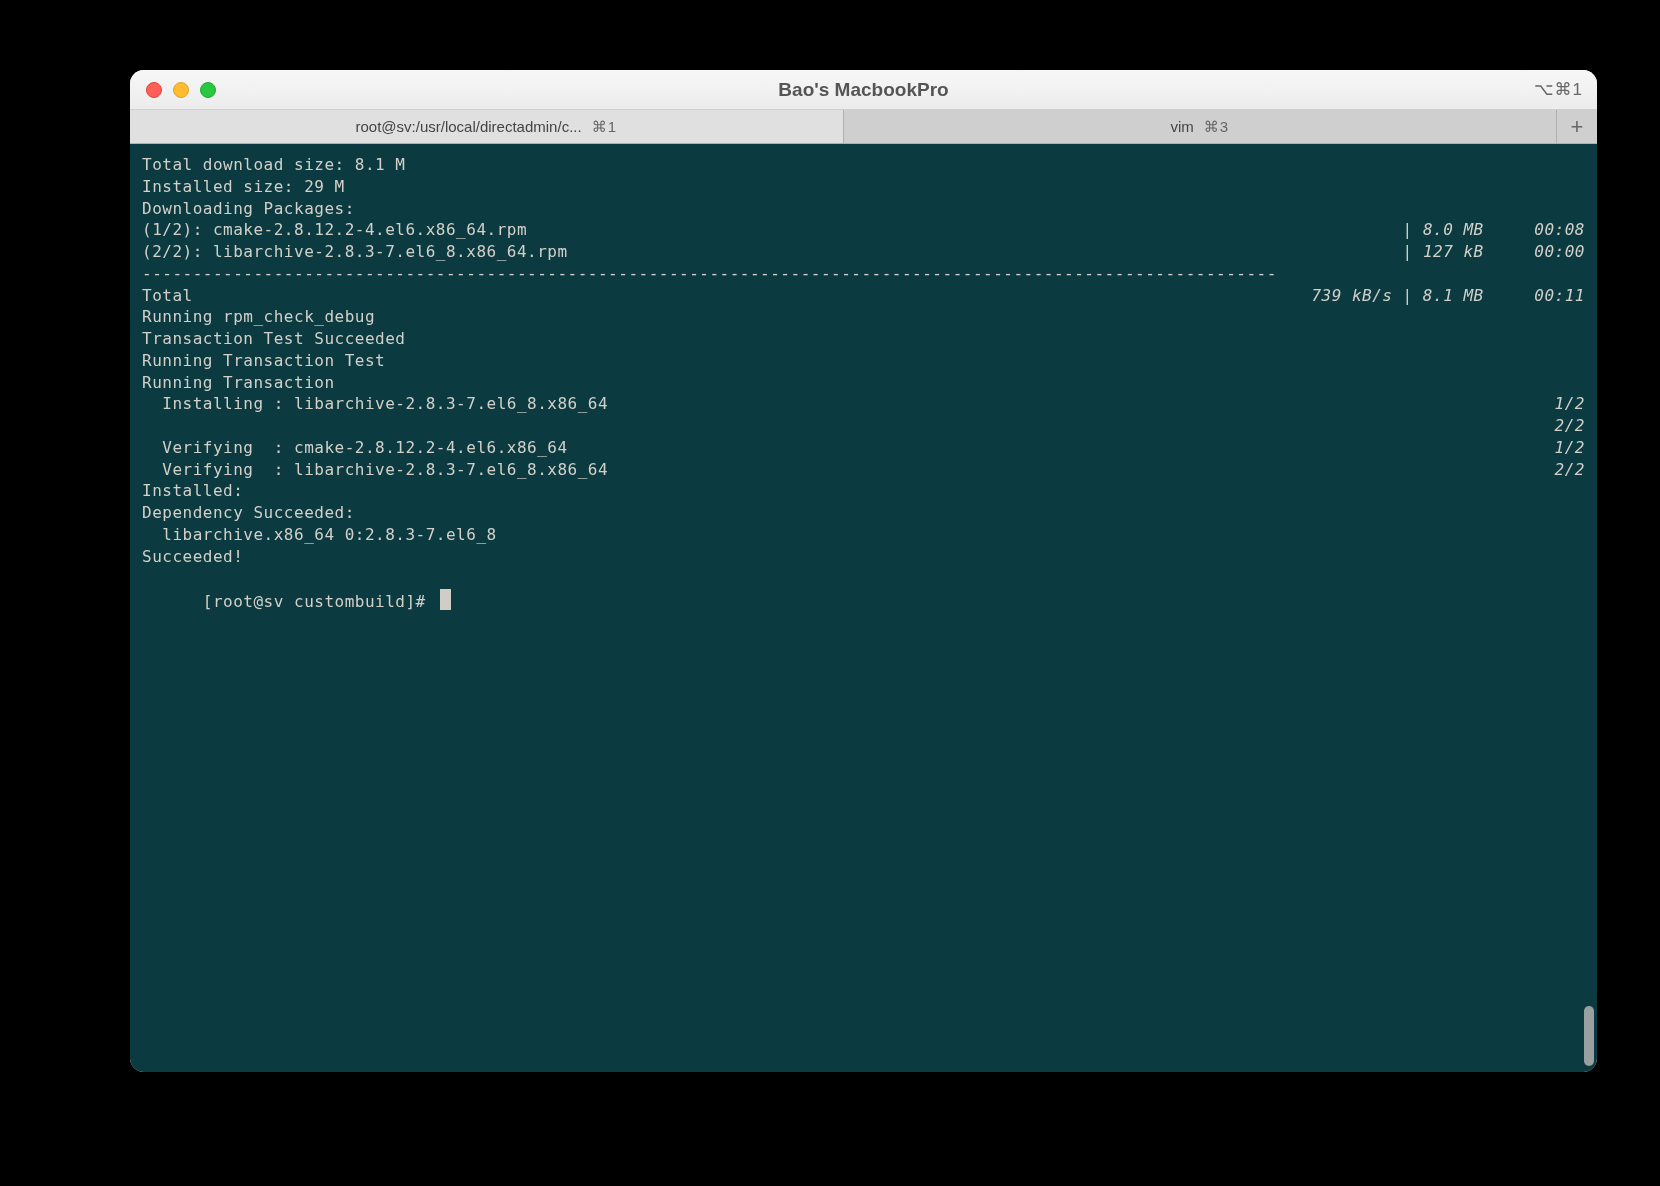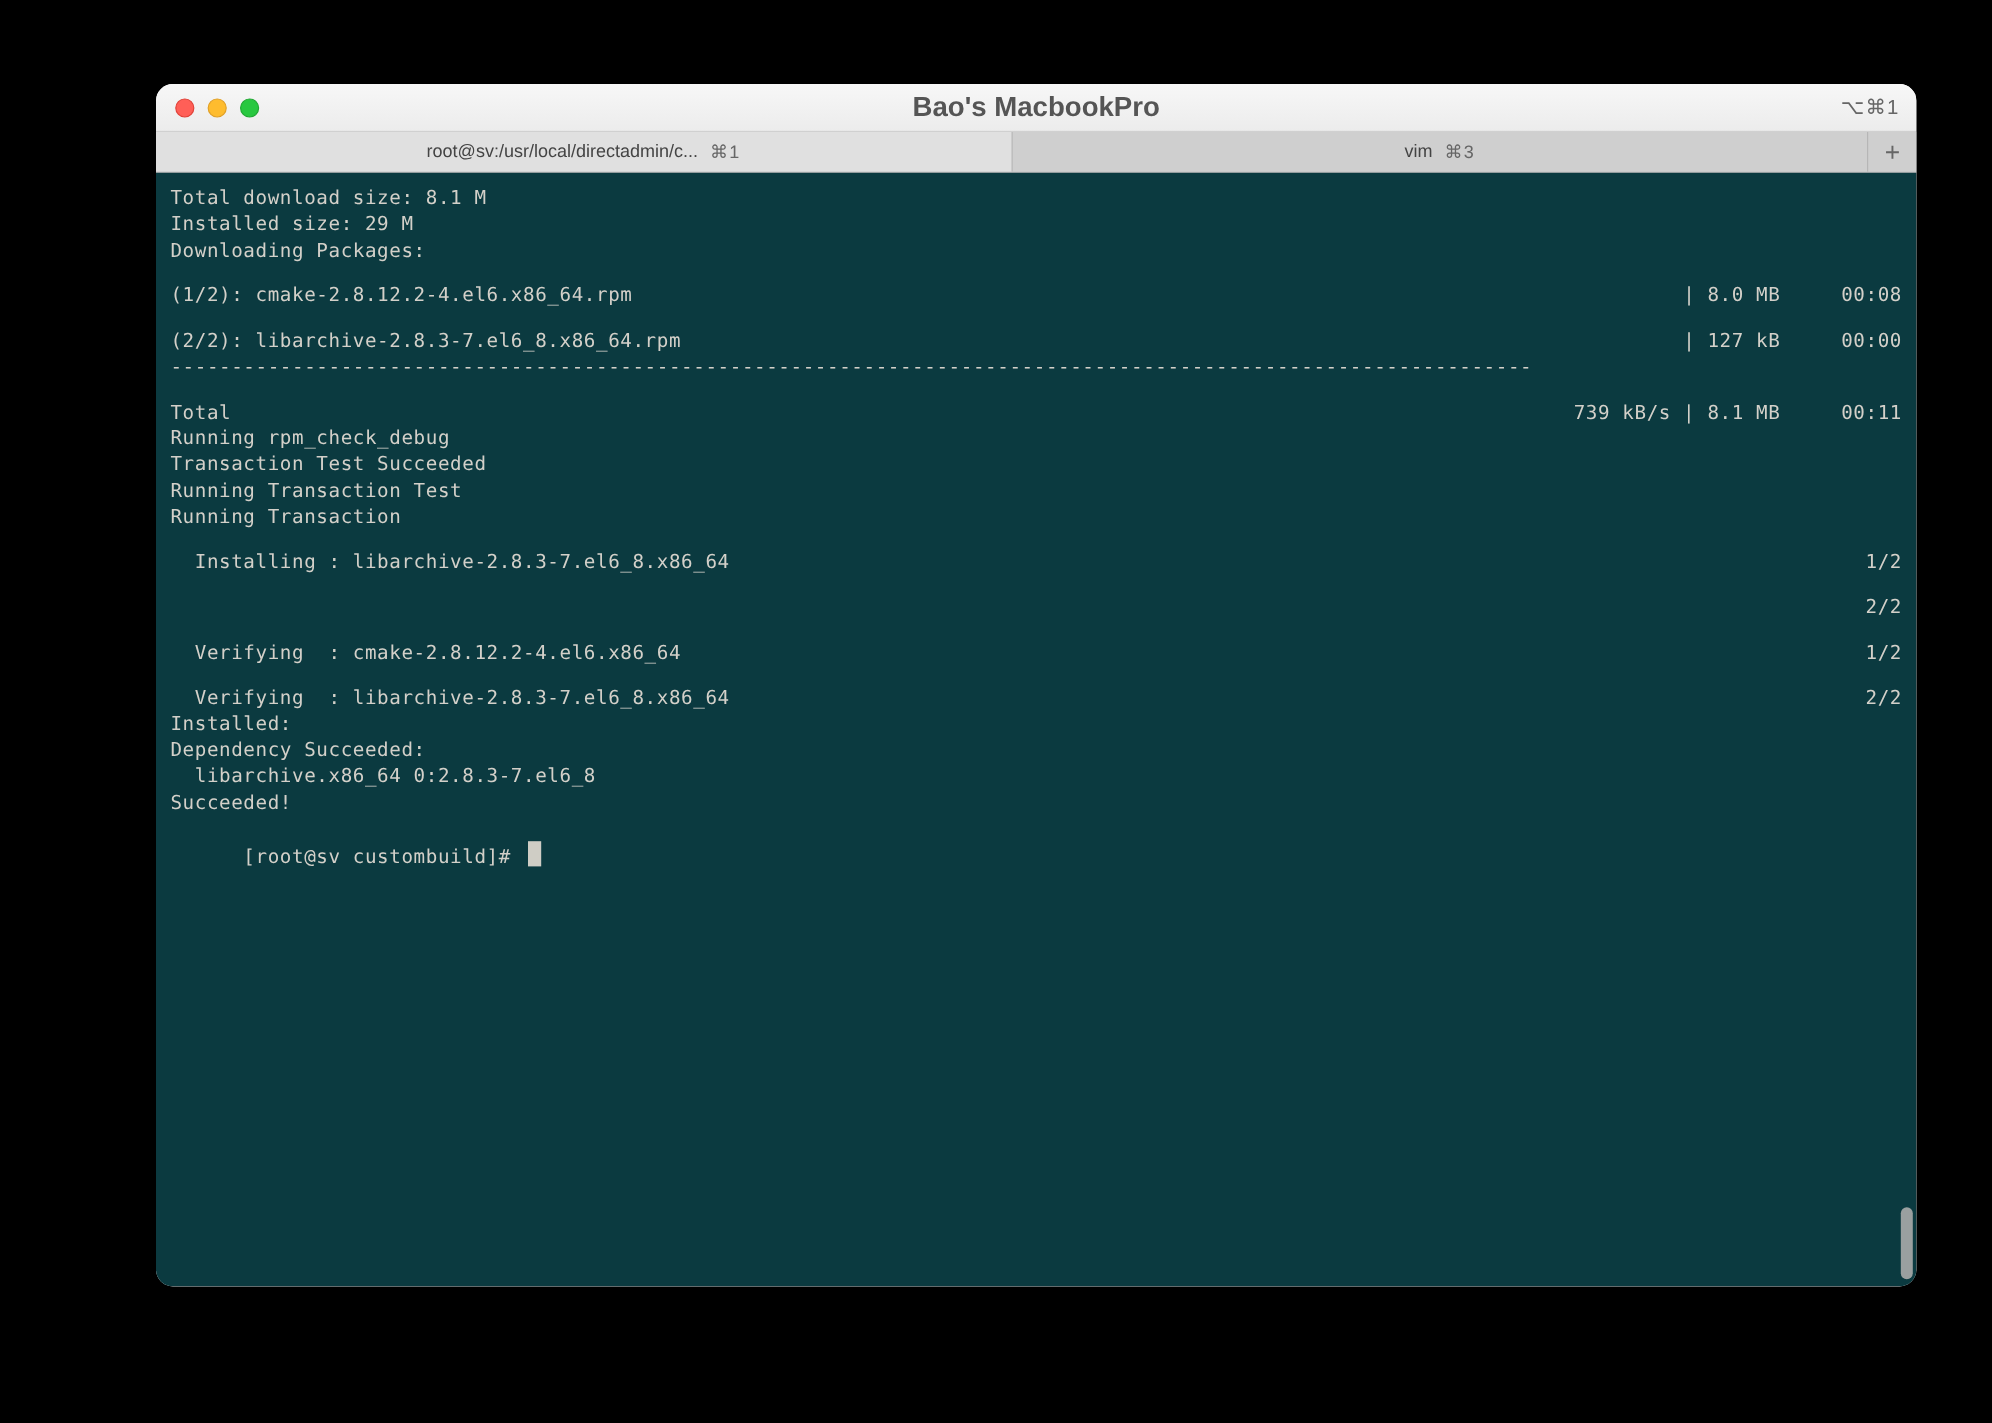--- a/index.html
+++ b/index.html
@@ -43,7 +43,7 @@
     position: absolute;
     left: 0; right: 0;
     text-align: center;
-    font-size: 23px;
+    font-size: 19px;
     font-weight: 600;
     color: #555;
   }

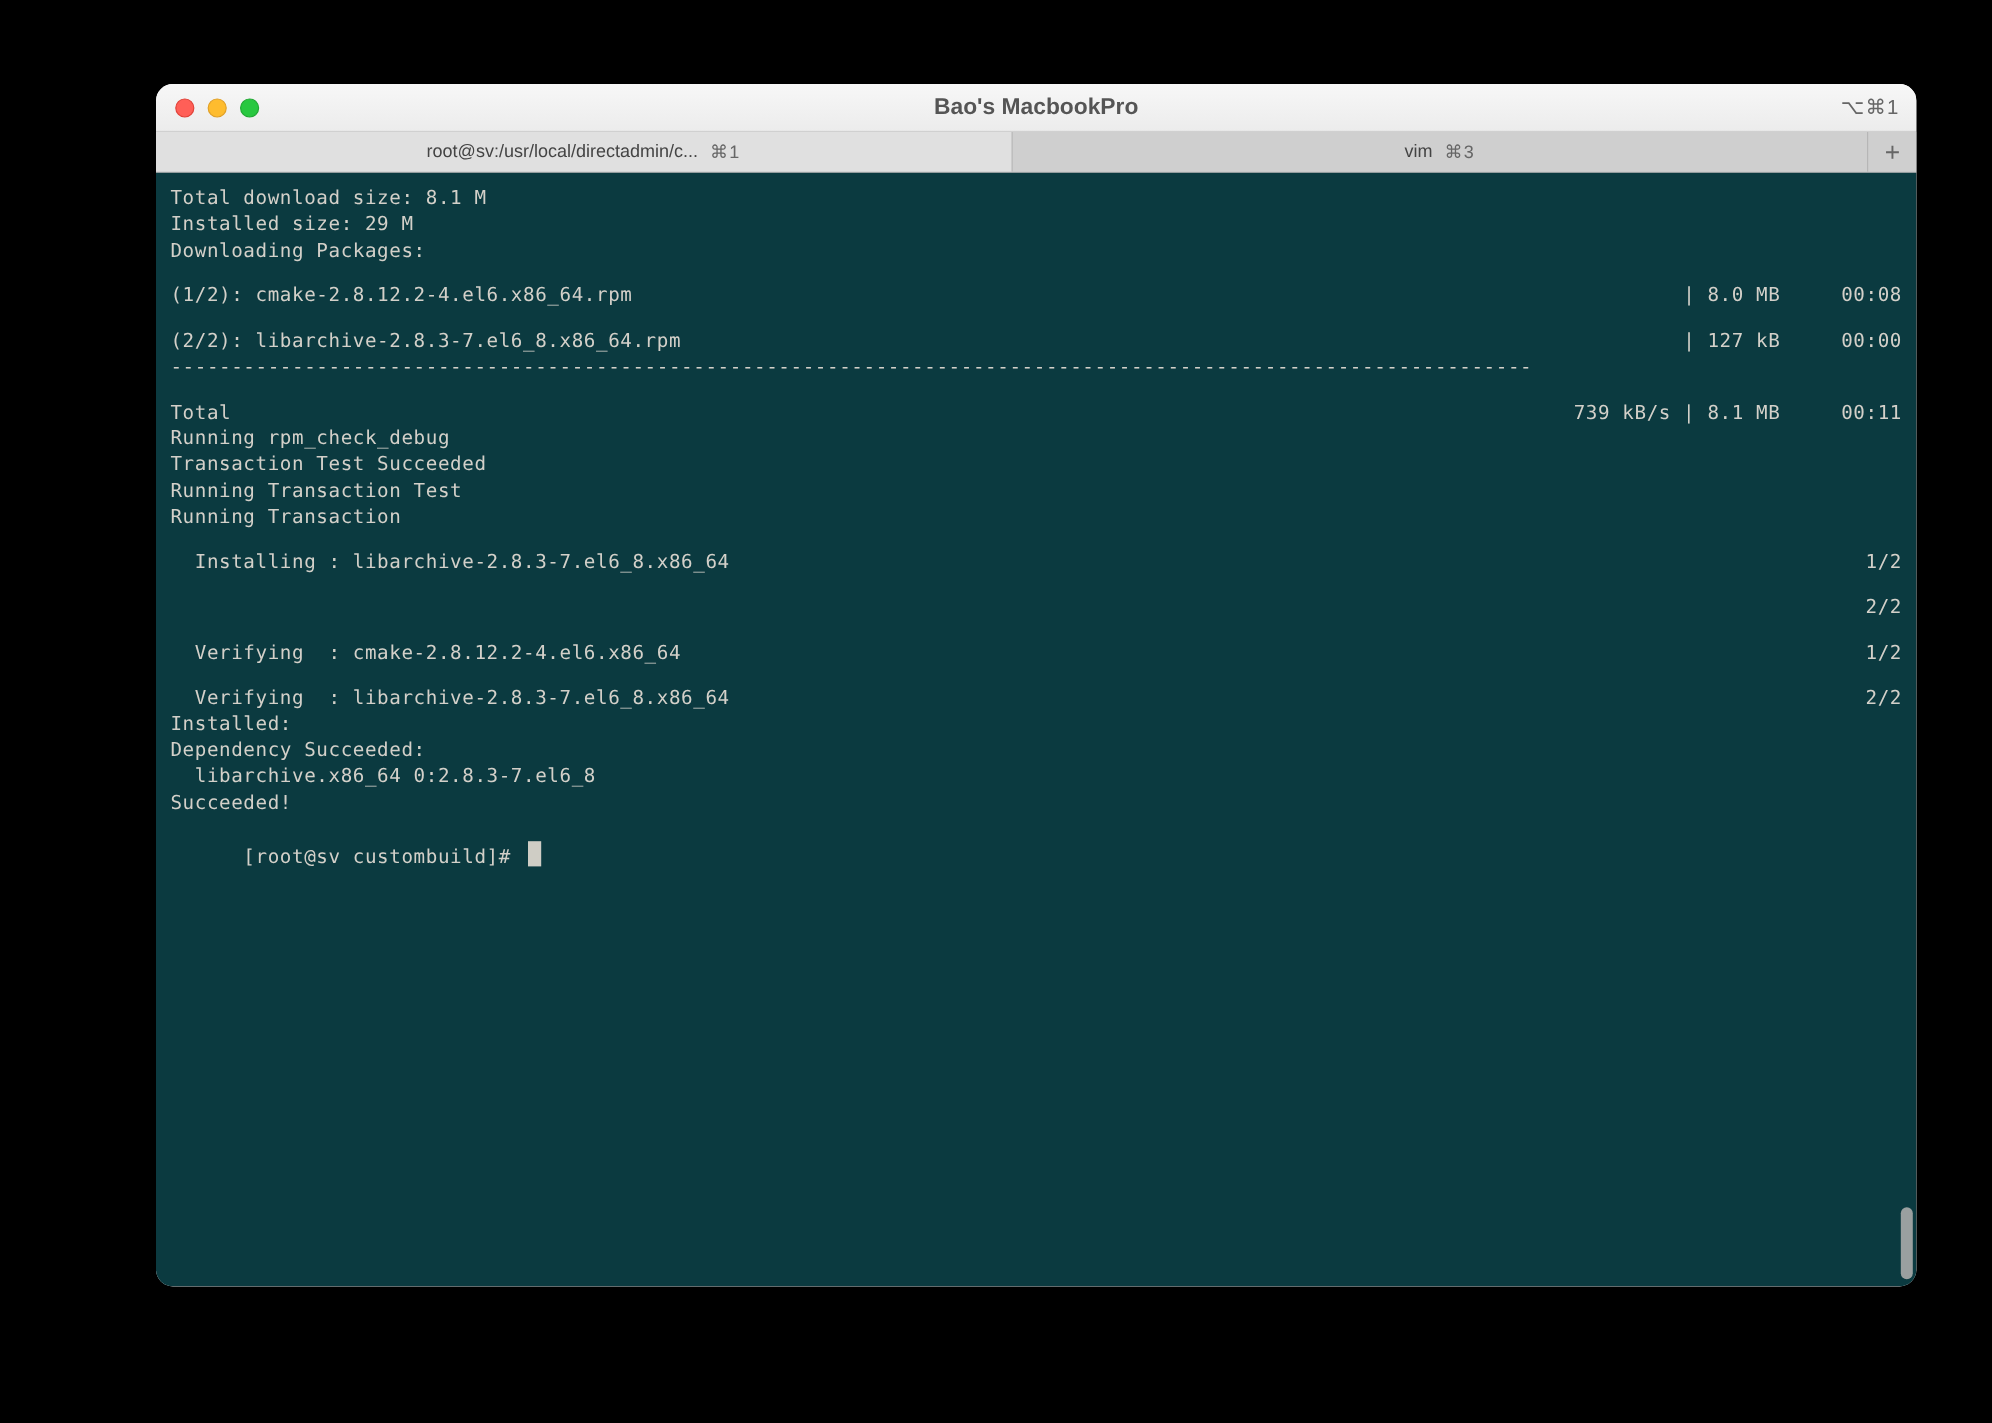--- a/index.html
+++ b/index.html
@@ -101,7 +101,7 @@
     letter-spacing: 0.5px;
   }
   .line { white-space: pre; }
-  .row { display: flex; margin-top: 16px; }
+  .row { display: flex; }
   .row .left { flex: 0 0 auto; white-space: pre; }
   .row .spacer { flex: 1 1 auto; }
   .row .right { flex: 0 0 auto; white-space: pre; text-align: left; }

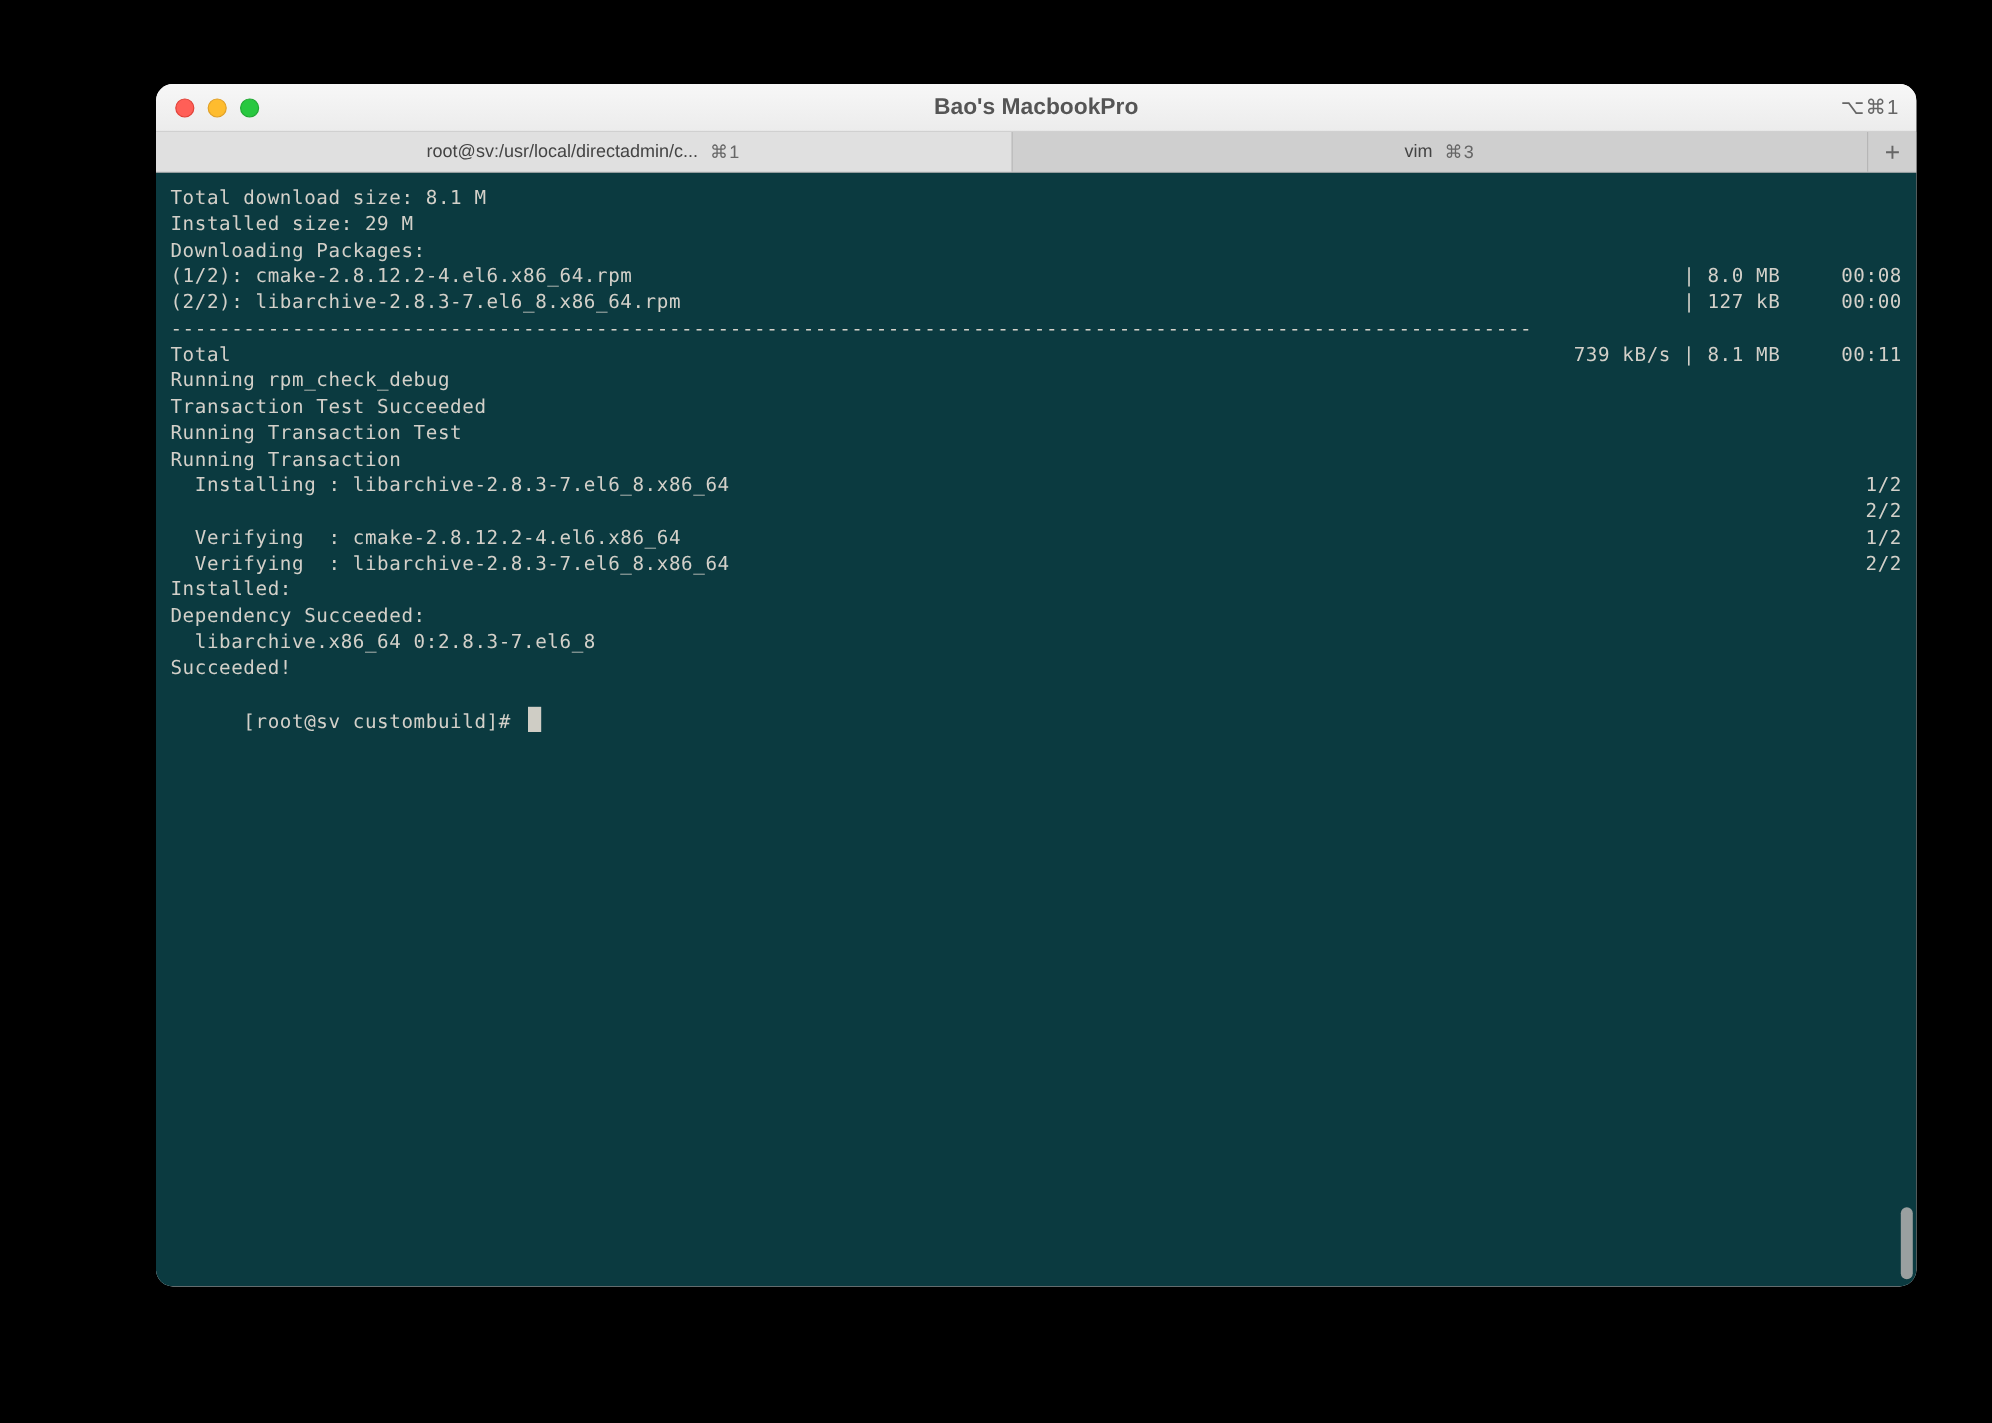--- a/index.html
+++ b/index.html
@@ -104,7 +104,7 @@
   .row { display: flex; }
   .row .left { flex: 0 0 auto; white-space: pre; }
   .row .spacer { flex: 1 1 auto; }
-  .row .right { flex: 0 0 auto; white-space: pre; text-align: left; }
+  .row .right { flex: 0 0 auto; white-space: pre; text-align: left; font-style: italic; }
   .dash {
     white-space: pre;
     overflow: hidden;

